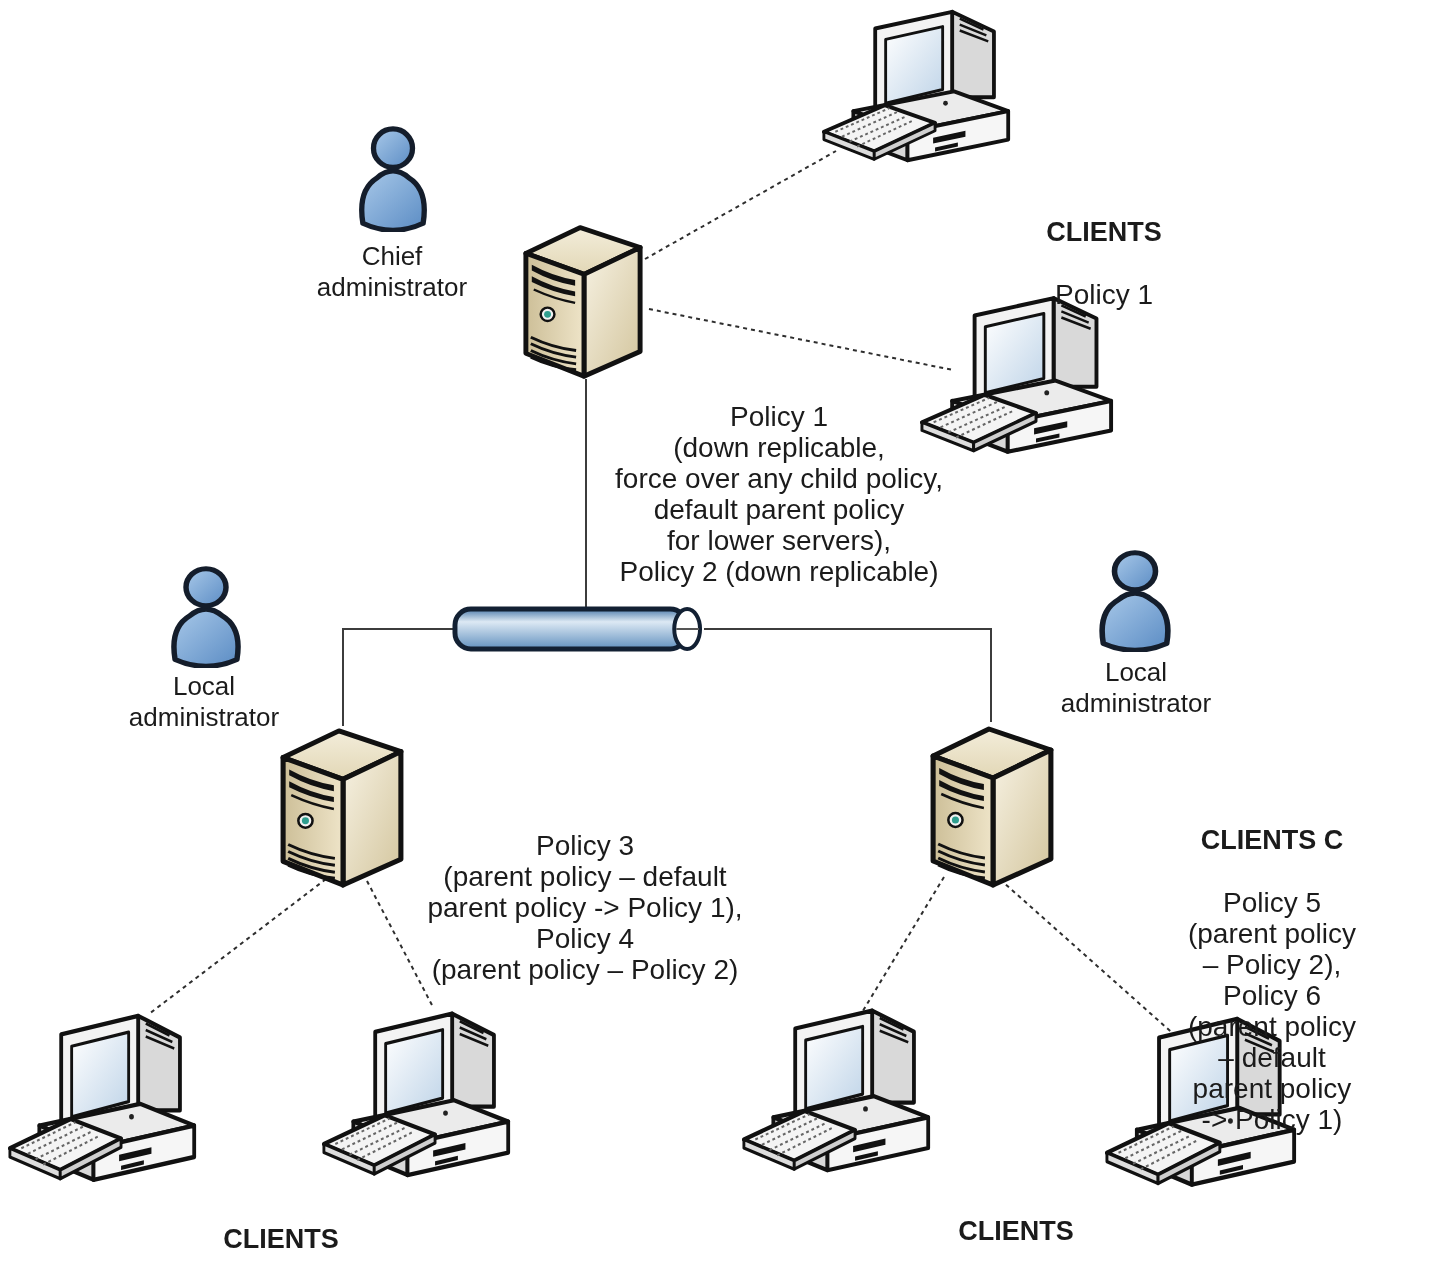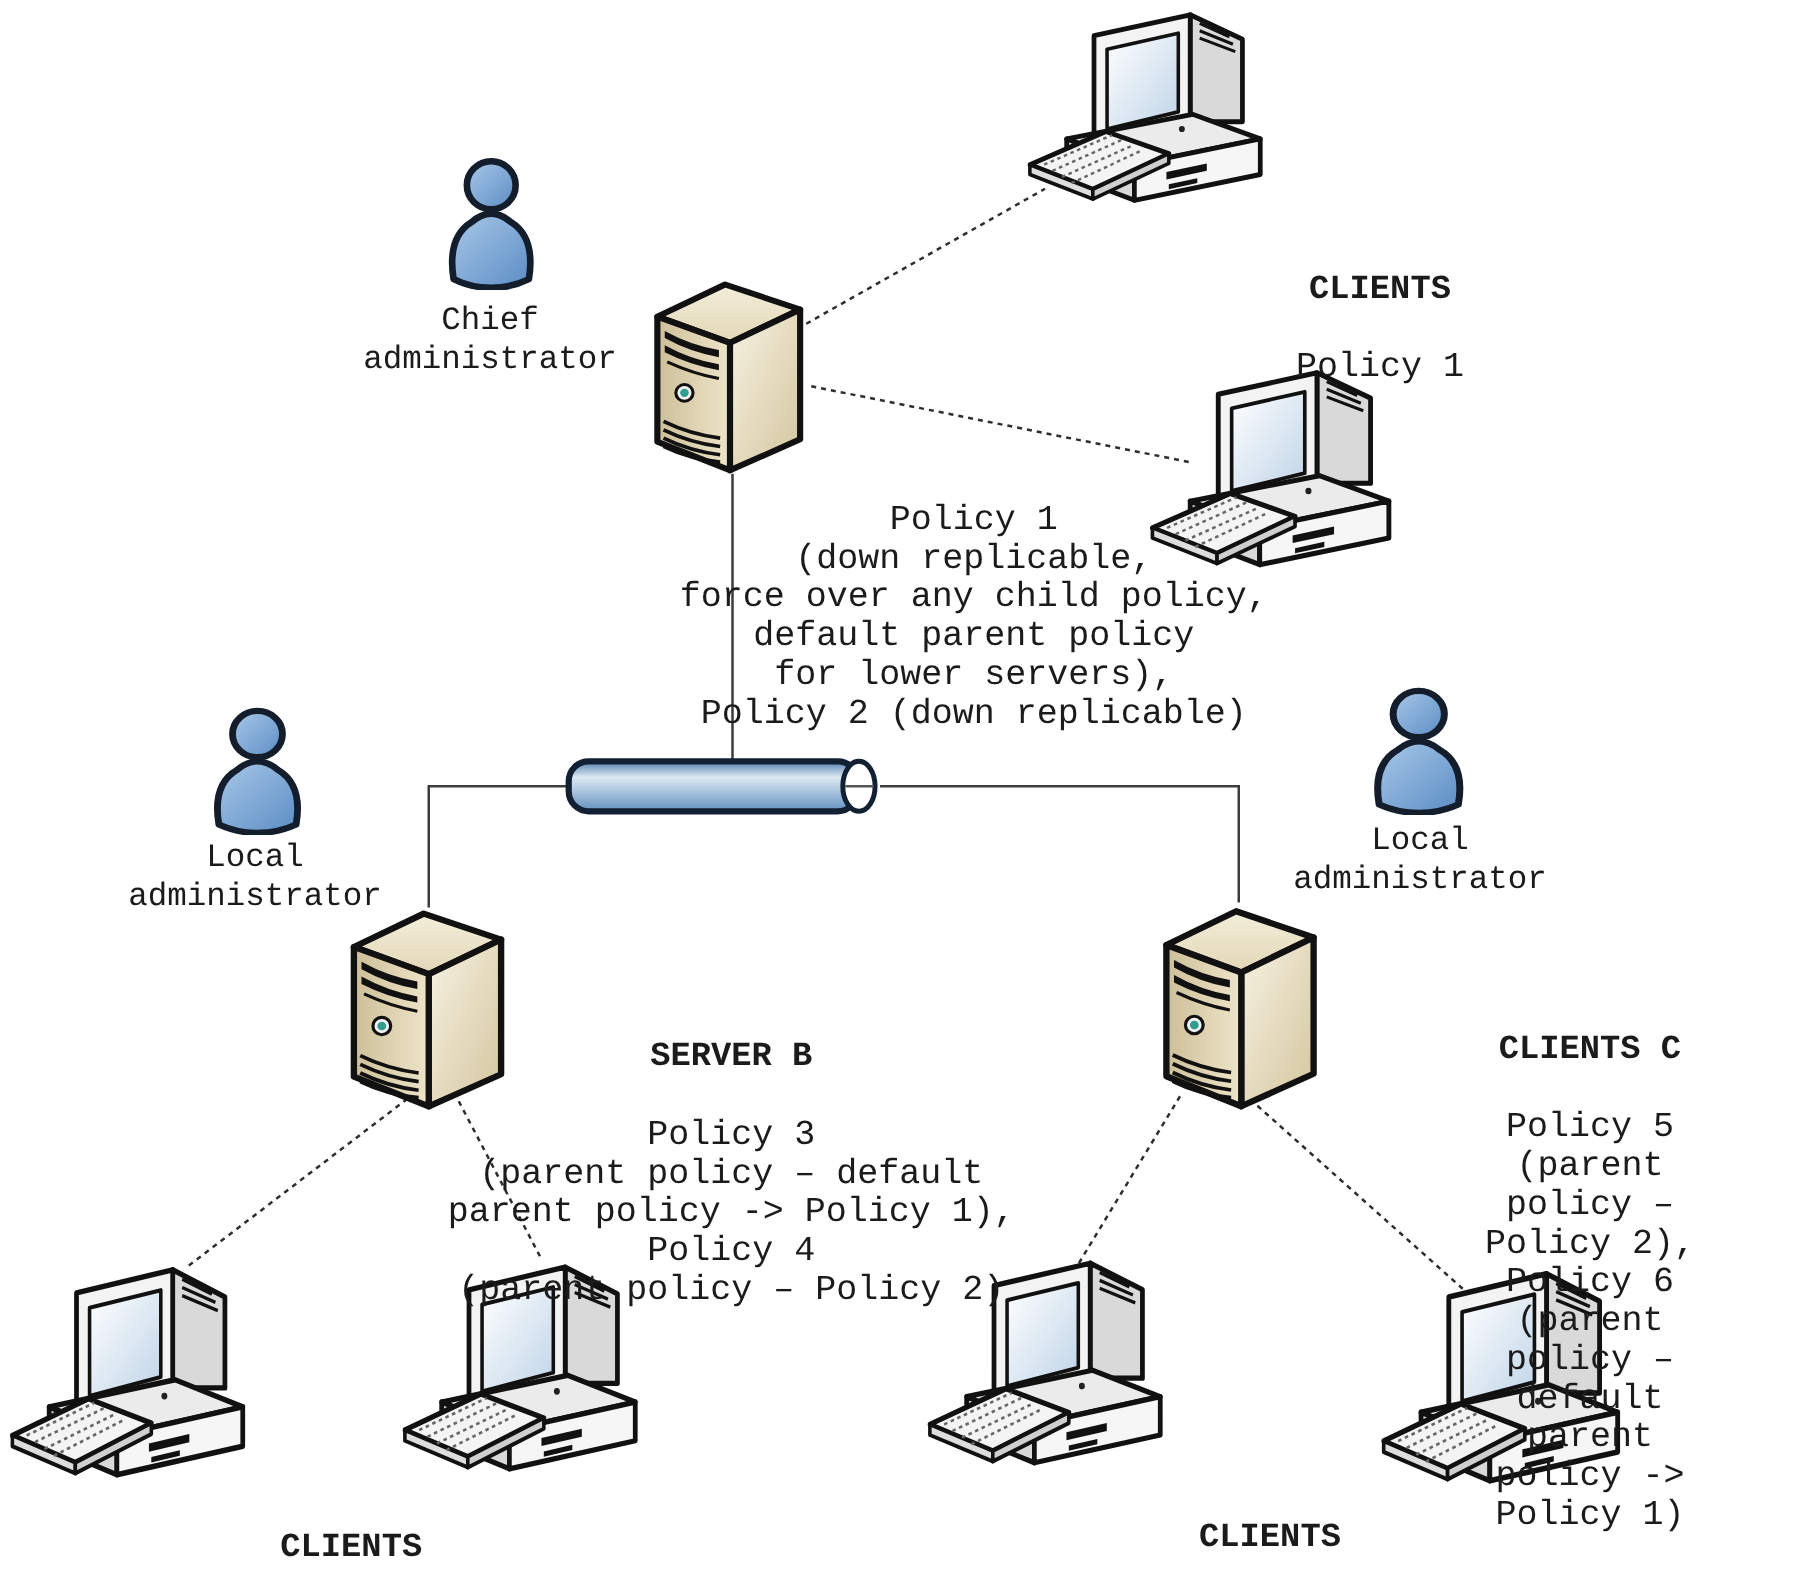--- a/index.html
+++ b/index.html
@@ -7,7 +7,7 @@
     position:relative;
     width:1442px;height:1268px;
     background:#ffffff;
-    font-family:Liberation Mono, monospace;
+    font-family:Liberation Sans, sans-serif;
     color:#1b1b1b;
     overflow:hidden;
   }

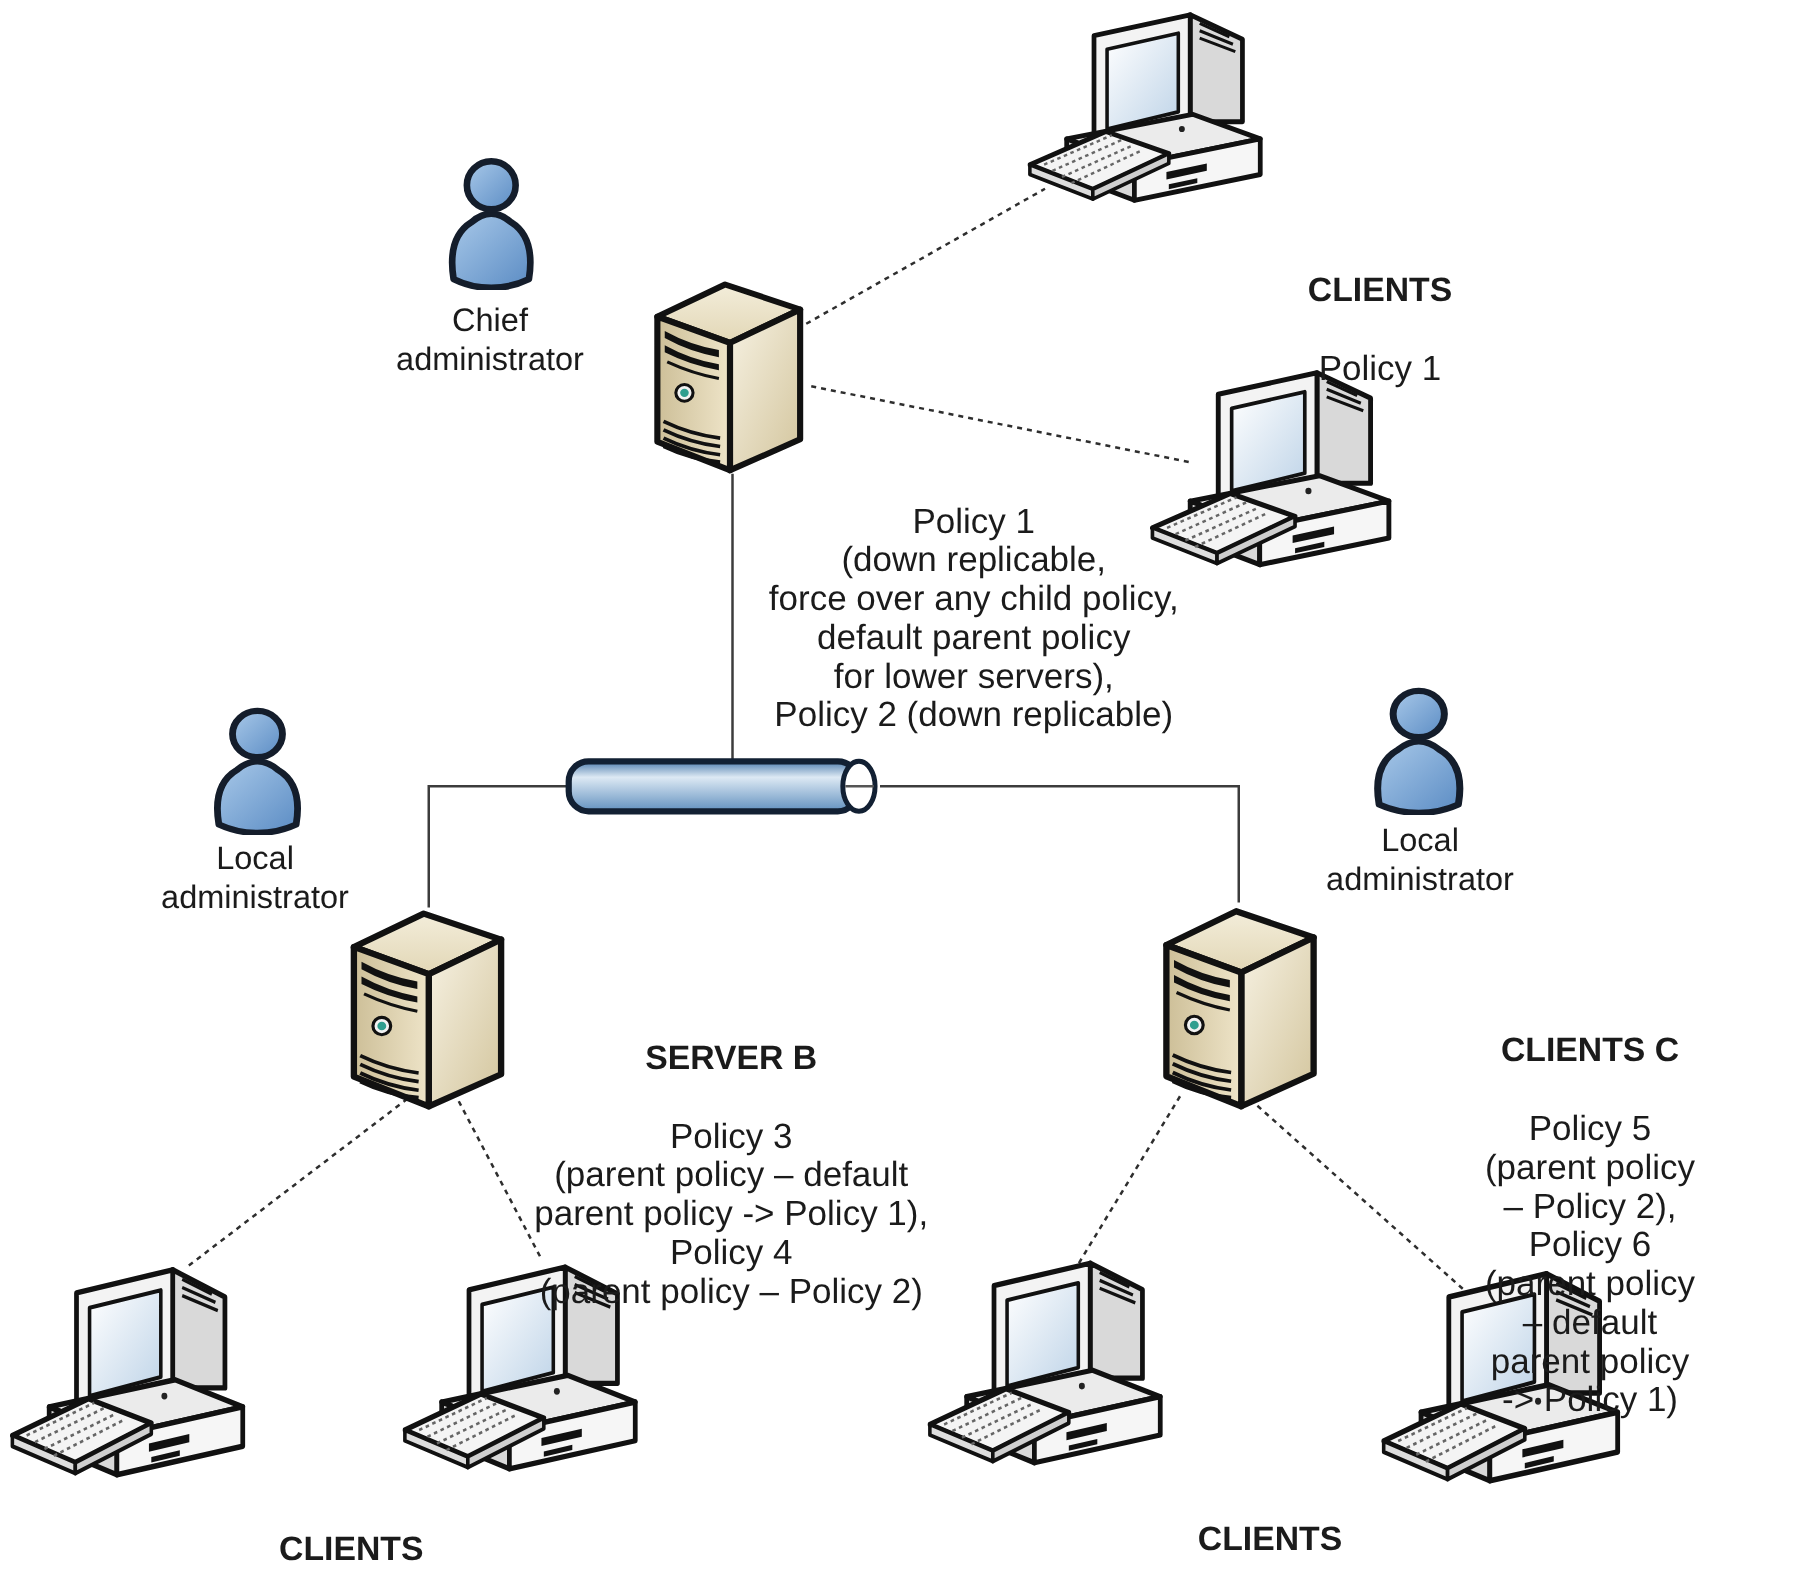--- a/index.html
+++ b/index.html
@@ -207,7 +207,6 @@
   </div>
 
   <div class="label" style="left:585px;top:799px">
-    <div class="label-title">SERVER B</div>
     <div class="label-body">Policy 3
 (parent policy – default
 parent policy -&gt; Policy 1),

